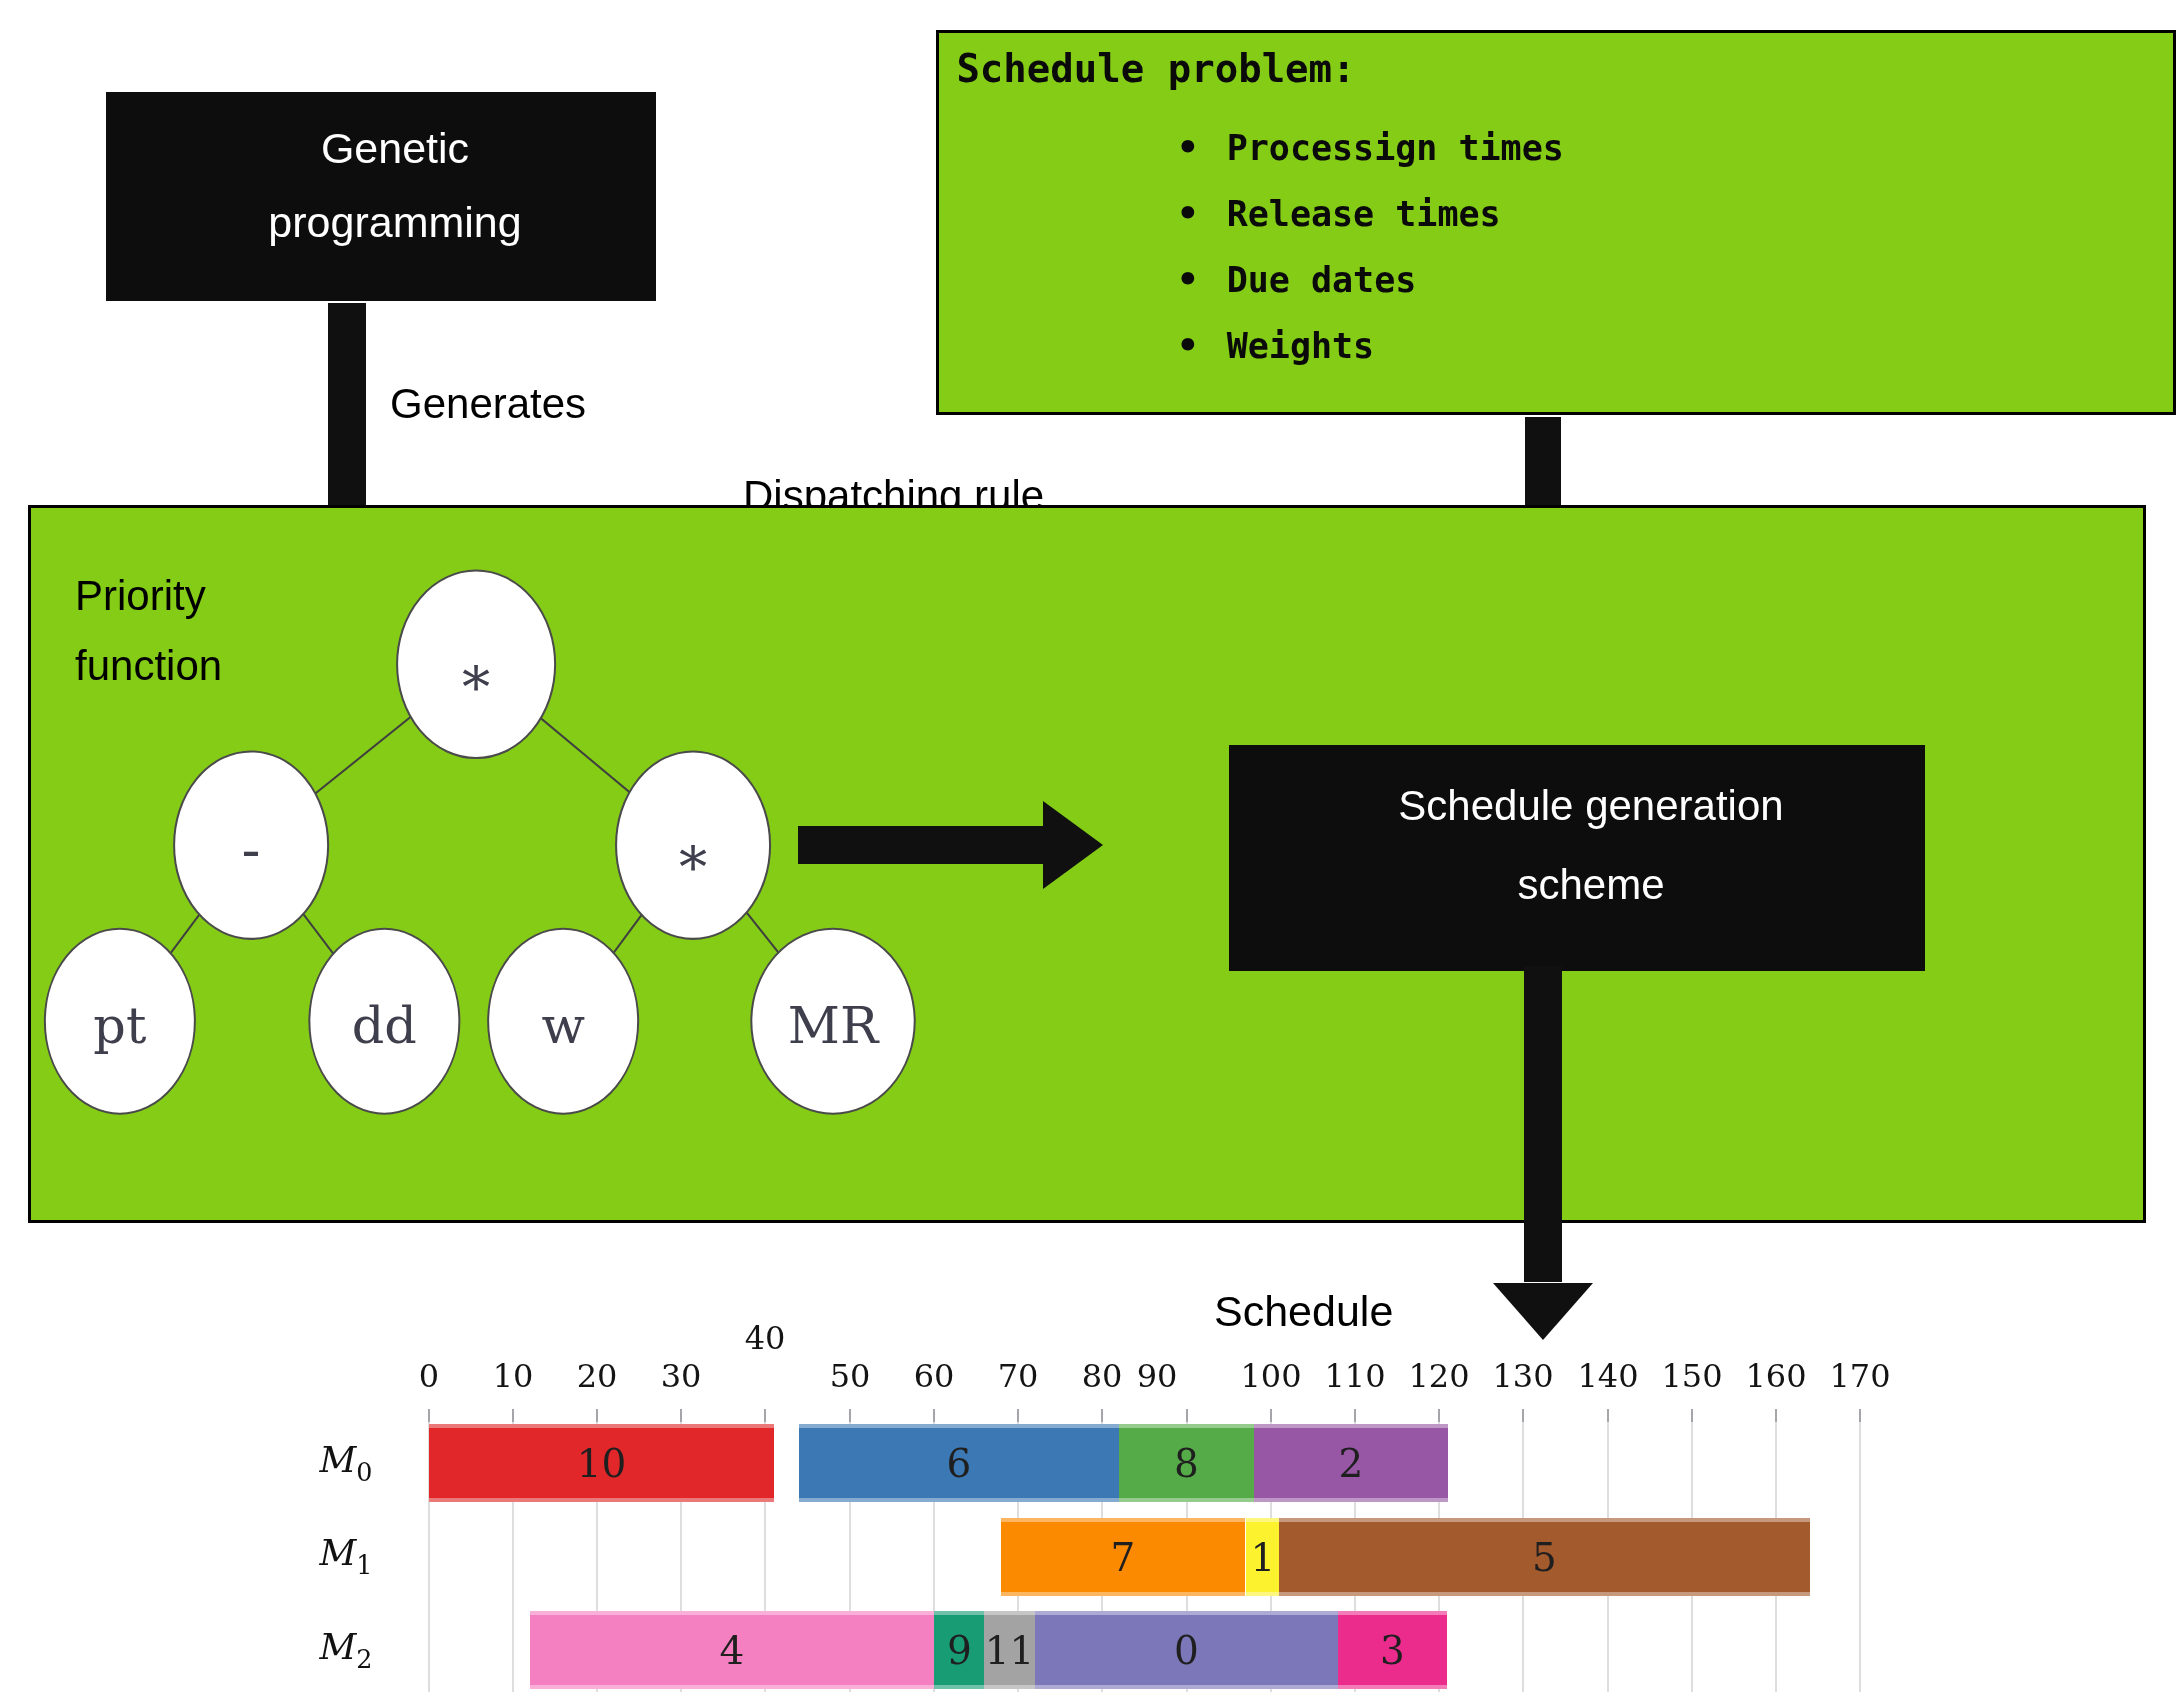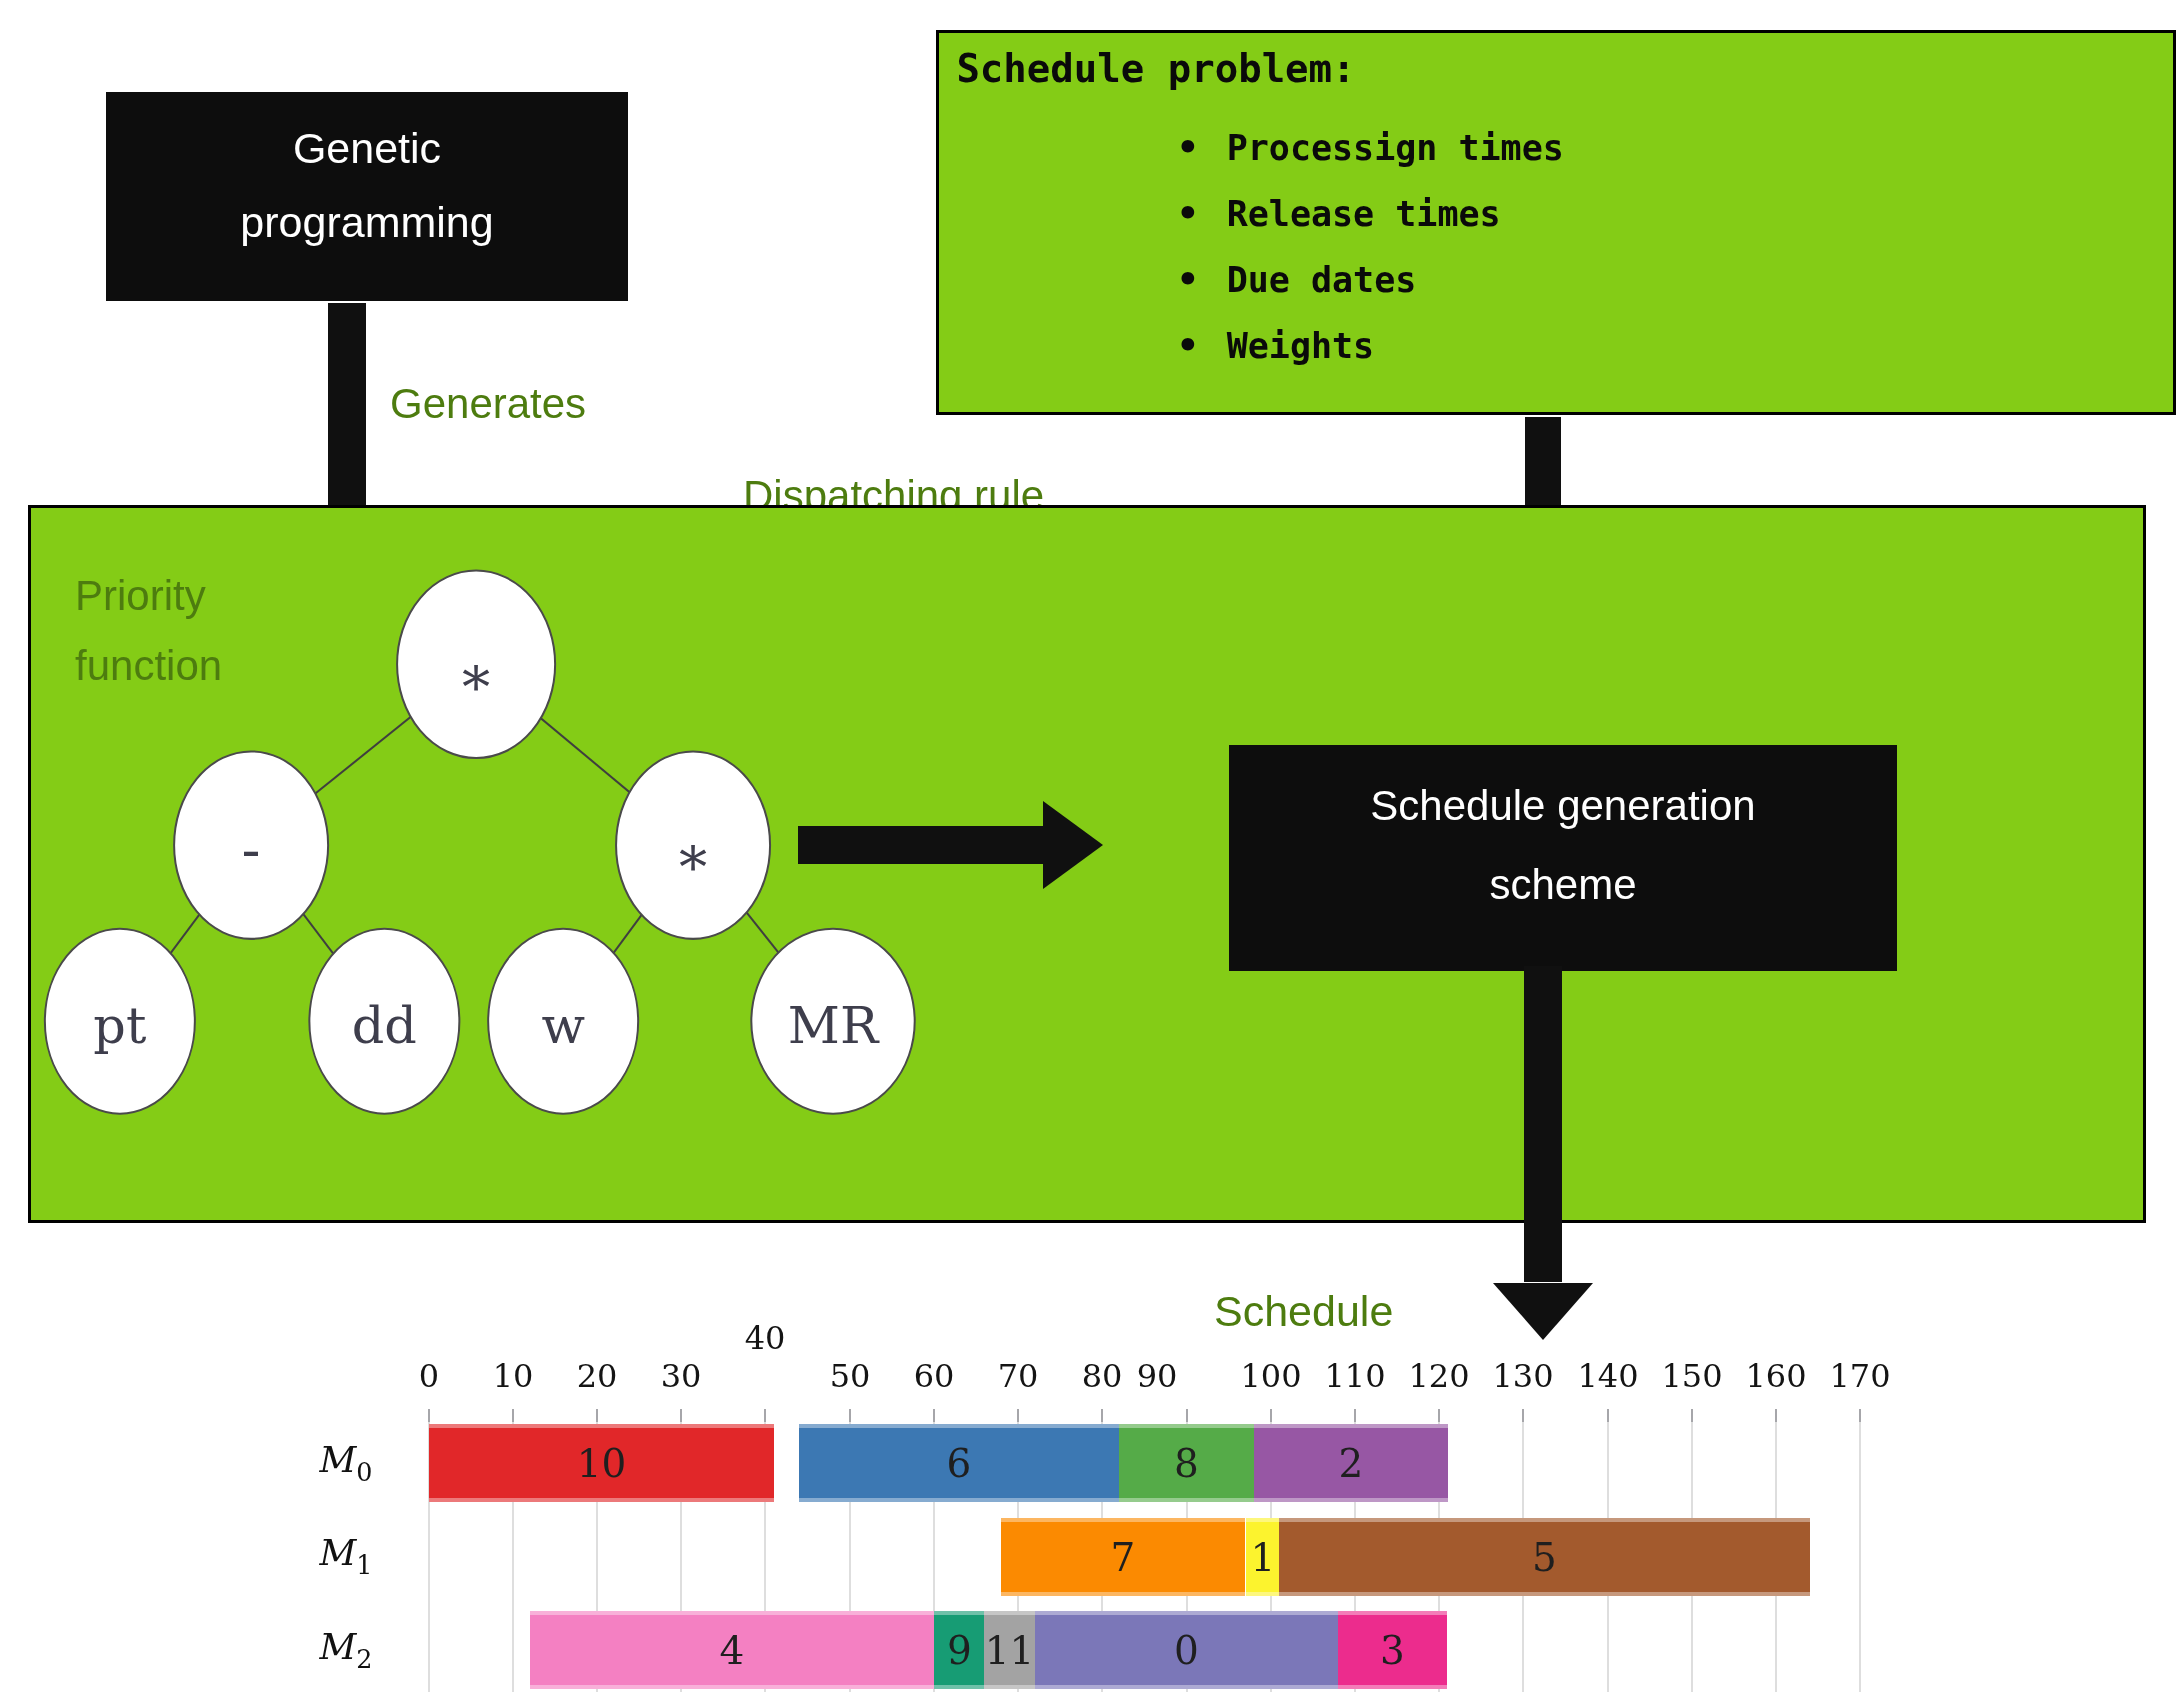--- a/index.html
+++ b/index.html
@@ -8,7 +8,7 @@
   .abs{position:absolute;}
 
   
-  .blackbox{background:#0d0d0d;color:#ffffff;text-align:center;}
+  .blackbox{background:#0d0d0d;color:#ffffff;text-align:center;padding-left:28px;}
   .blackbox .bline{display:block;}
 
   

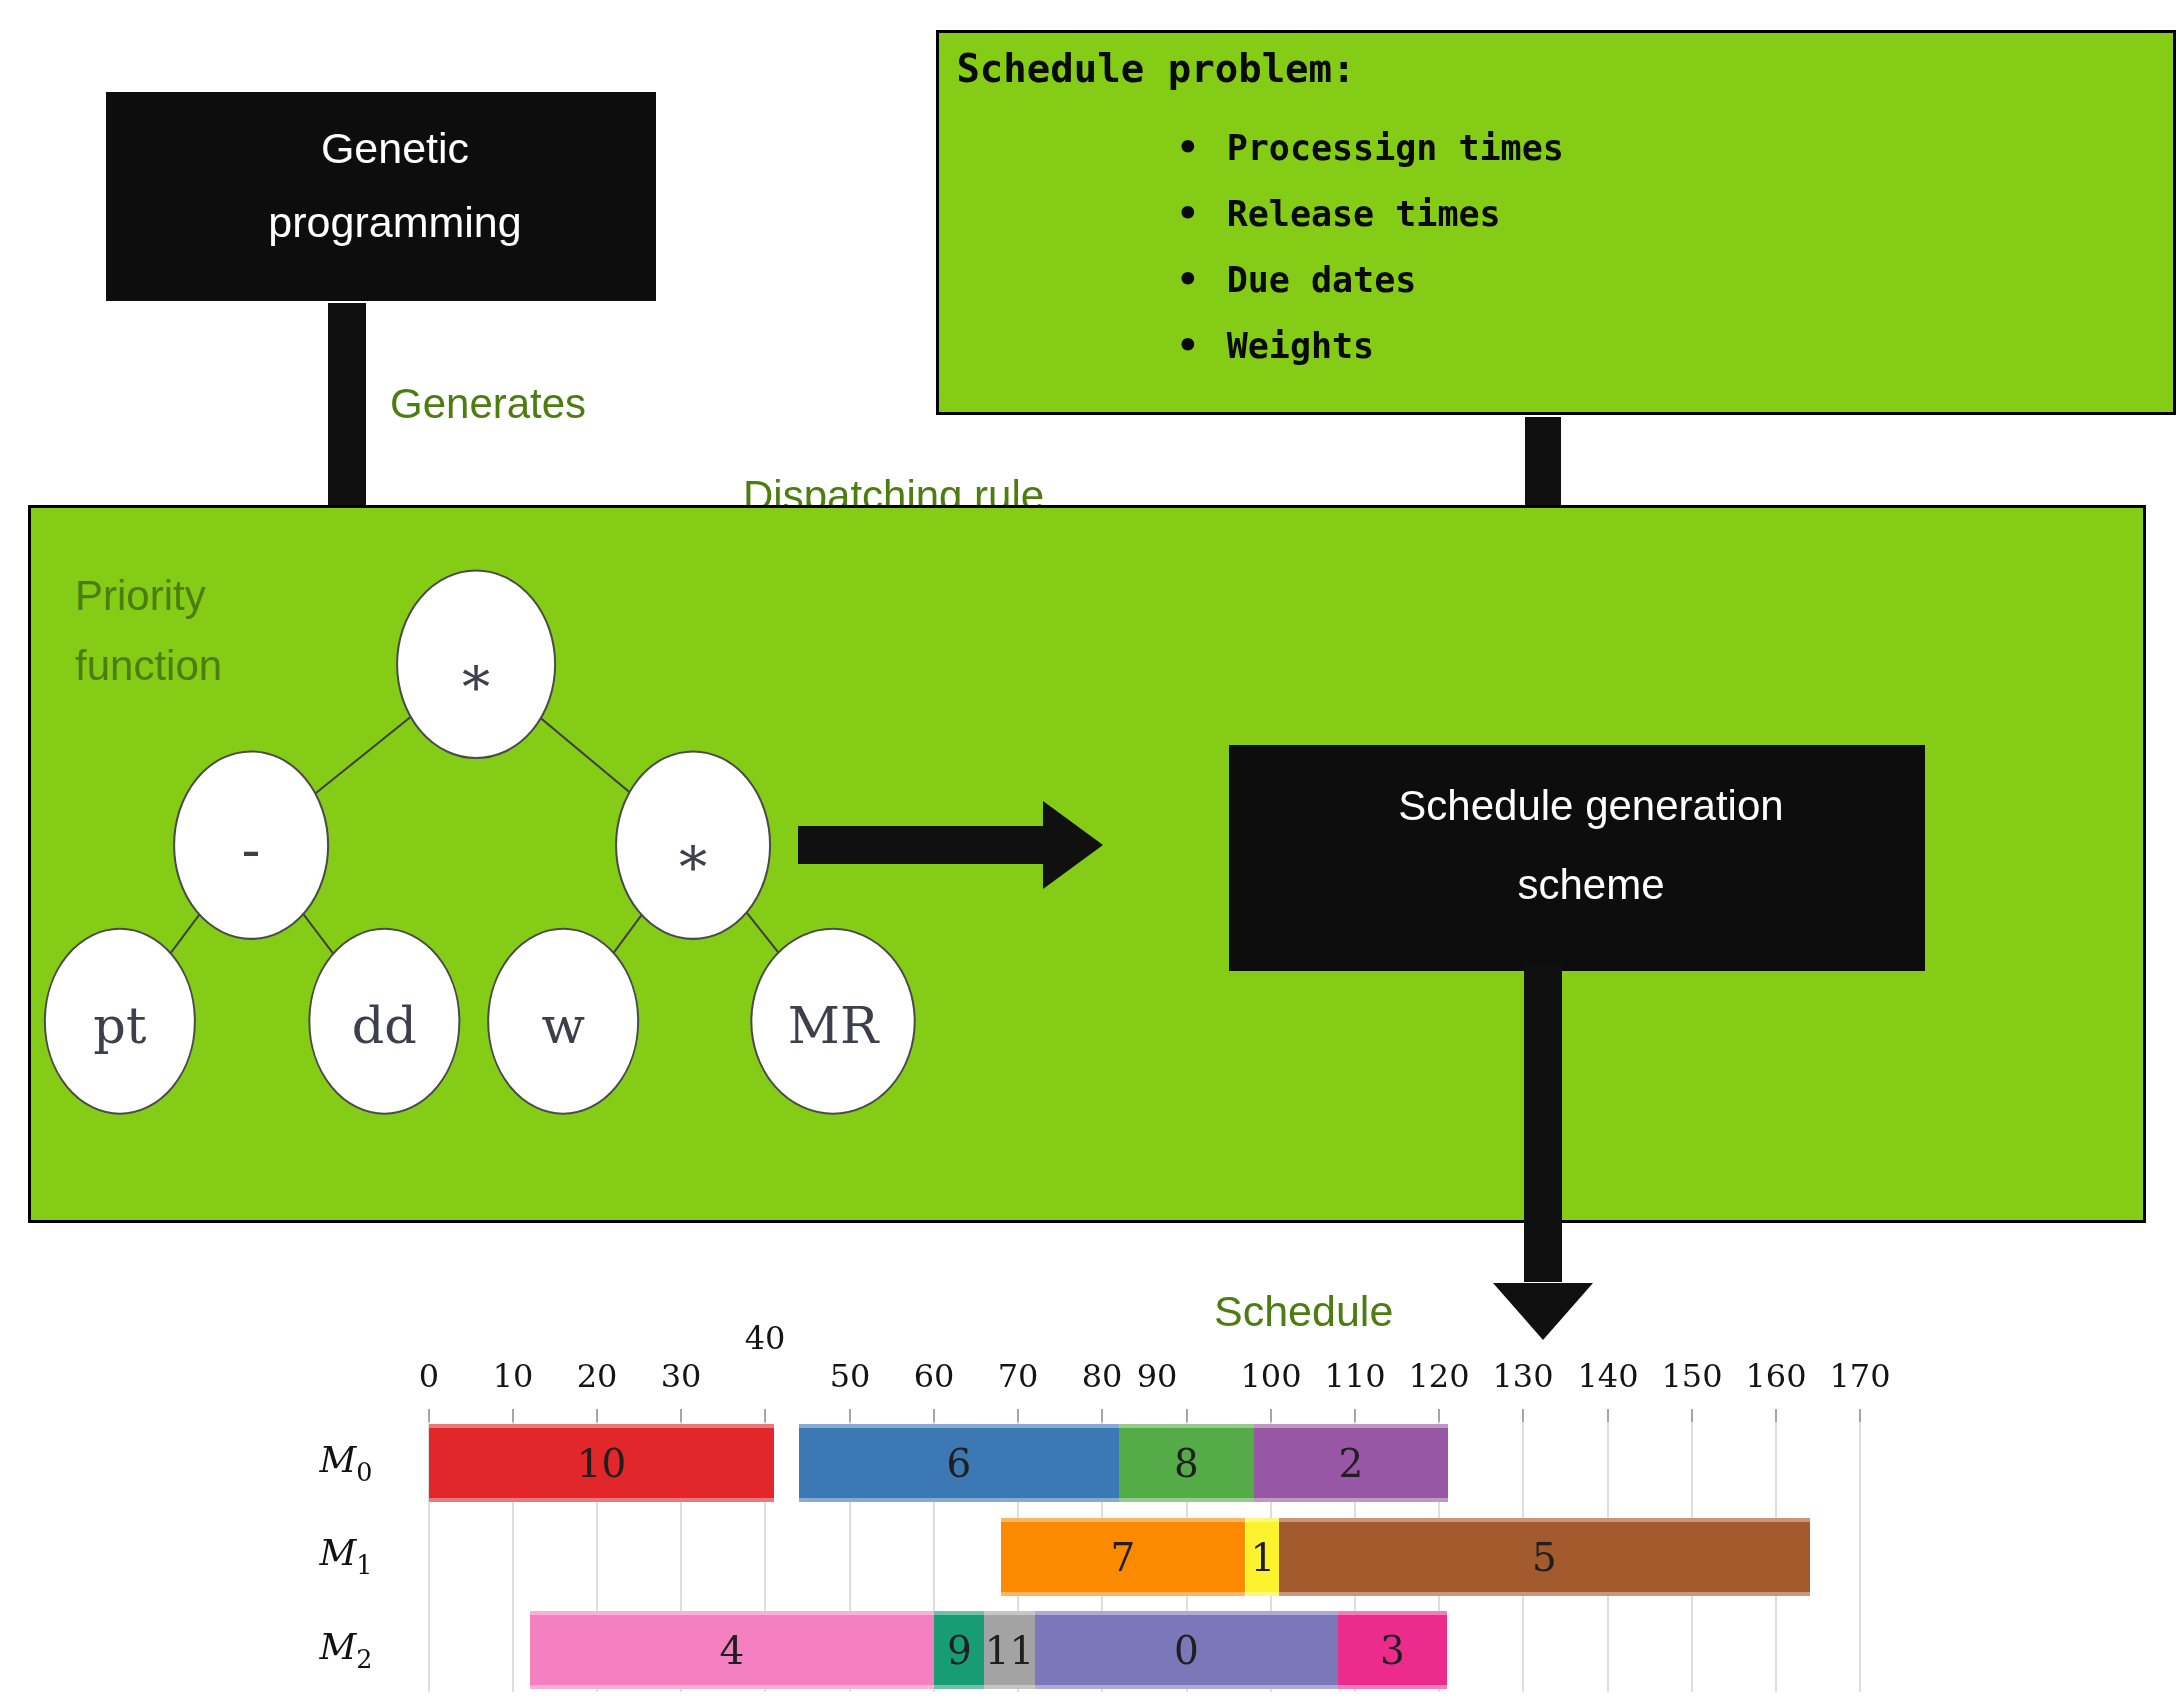--- a/index.html
+++ b/index.html
@@ -22,7 +22,7 @@
   .head-right{border-top:44px solid transparent;border-bottom:44px solid transparent;border-left:60px solid #101010;}
 
   
-  .lbl{color:#4d7c0f;white-space:nowrap;}
+  .lbl{color:#000000;white-space:nowrap;}
   .gp-text{font-size:43px;line-height:74px;padding-top:19px;}
   .sgs-text{font-size:42px;line-height:79px;padding-top:21.4px;}
   .big-label{font-size:42px;}

